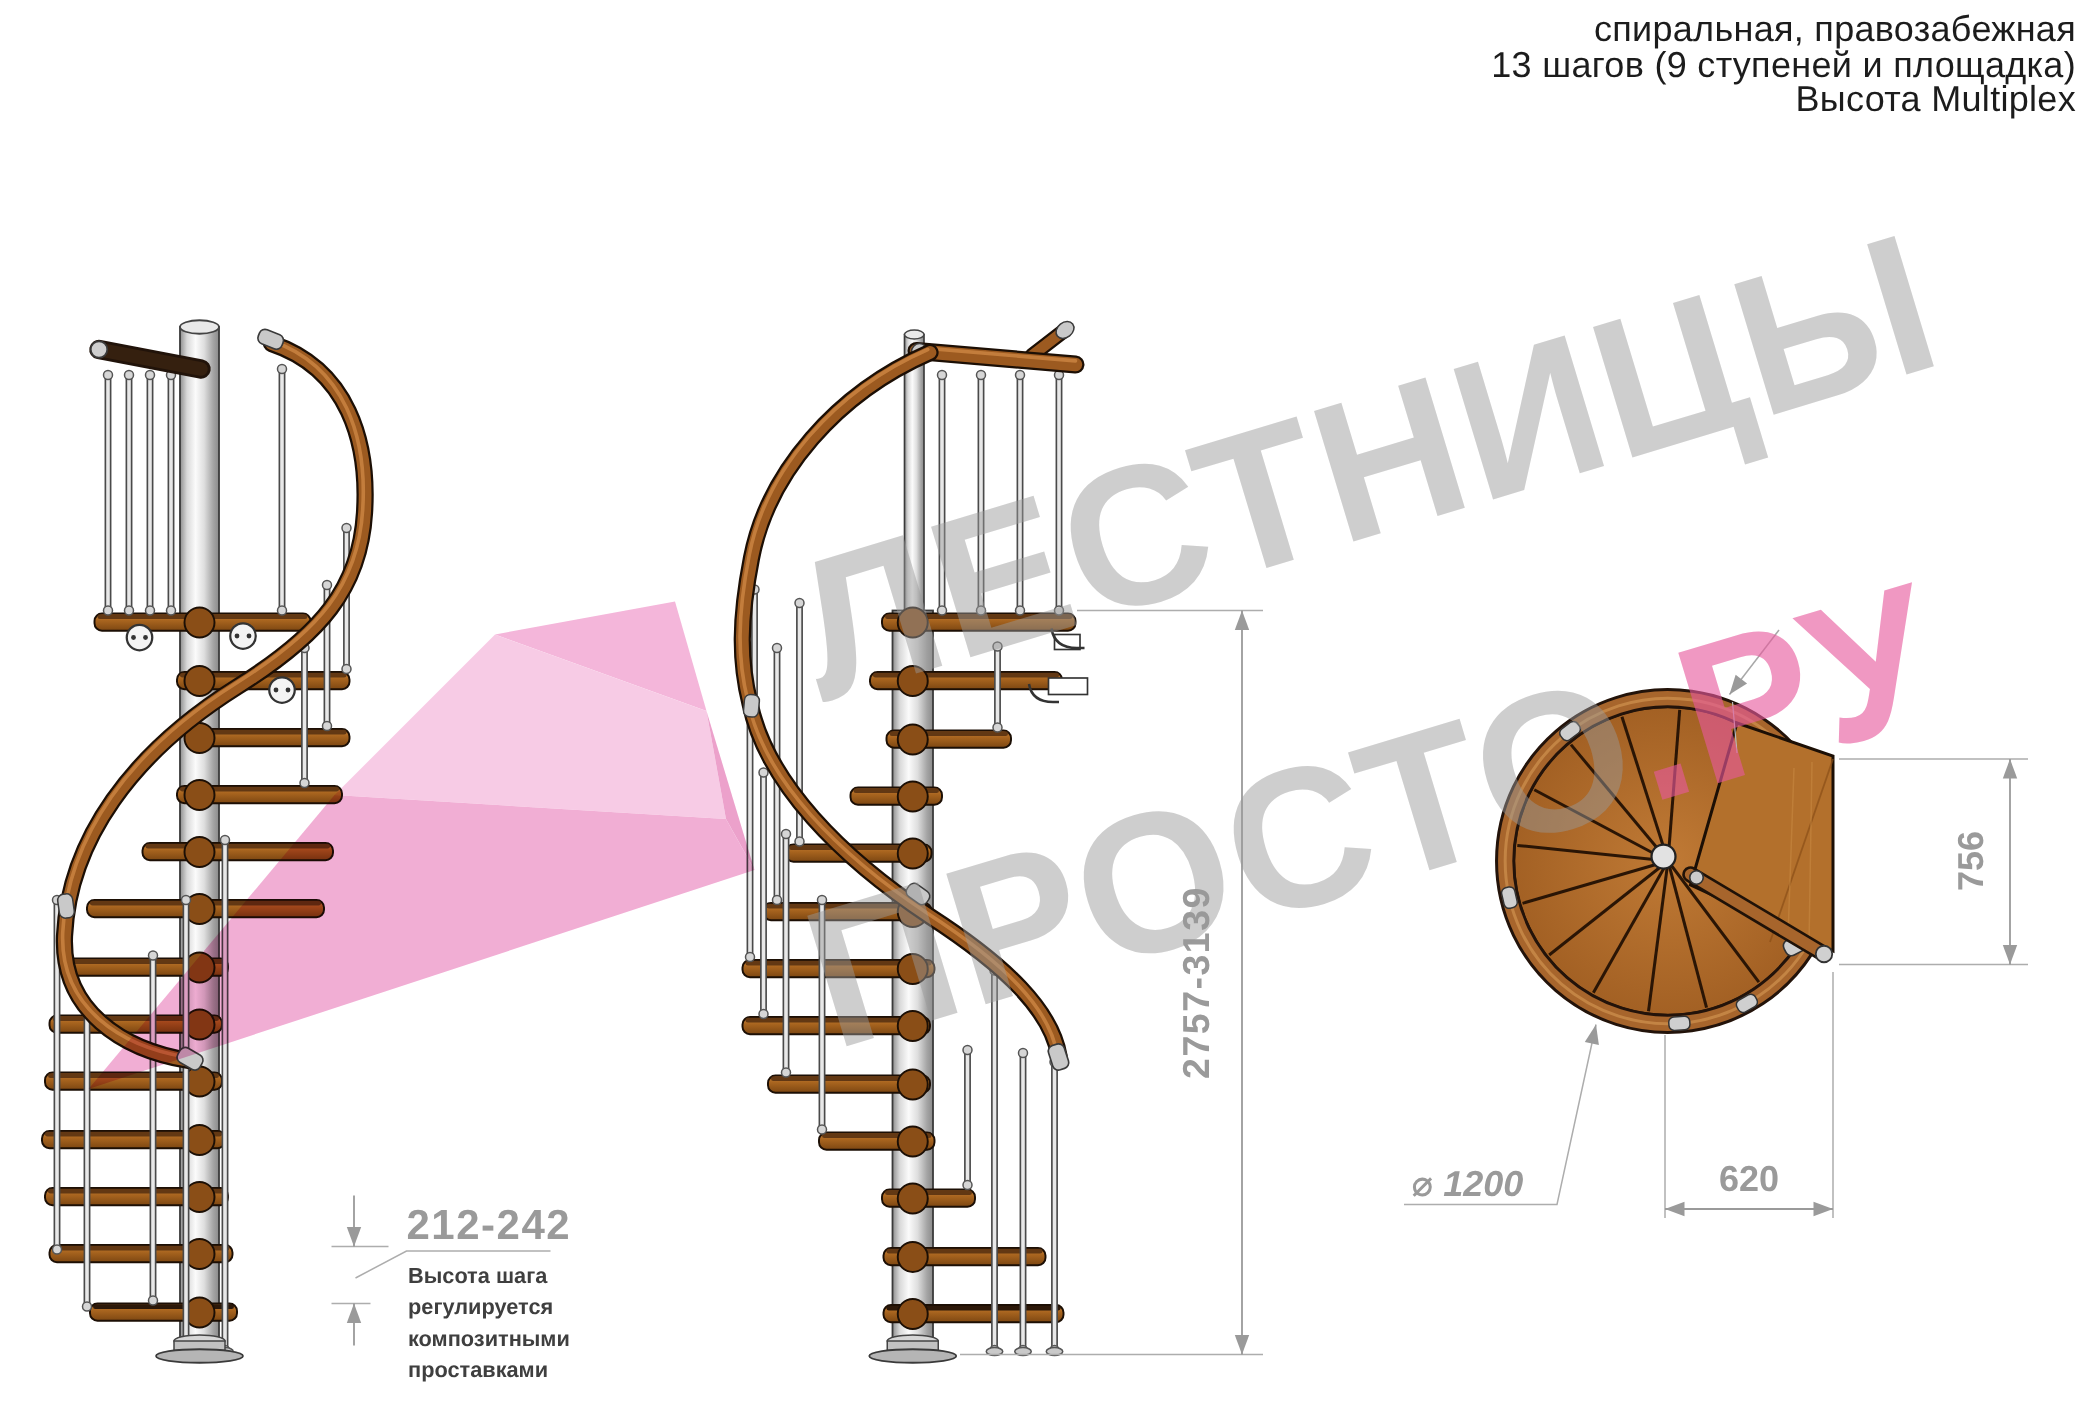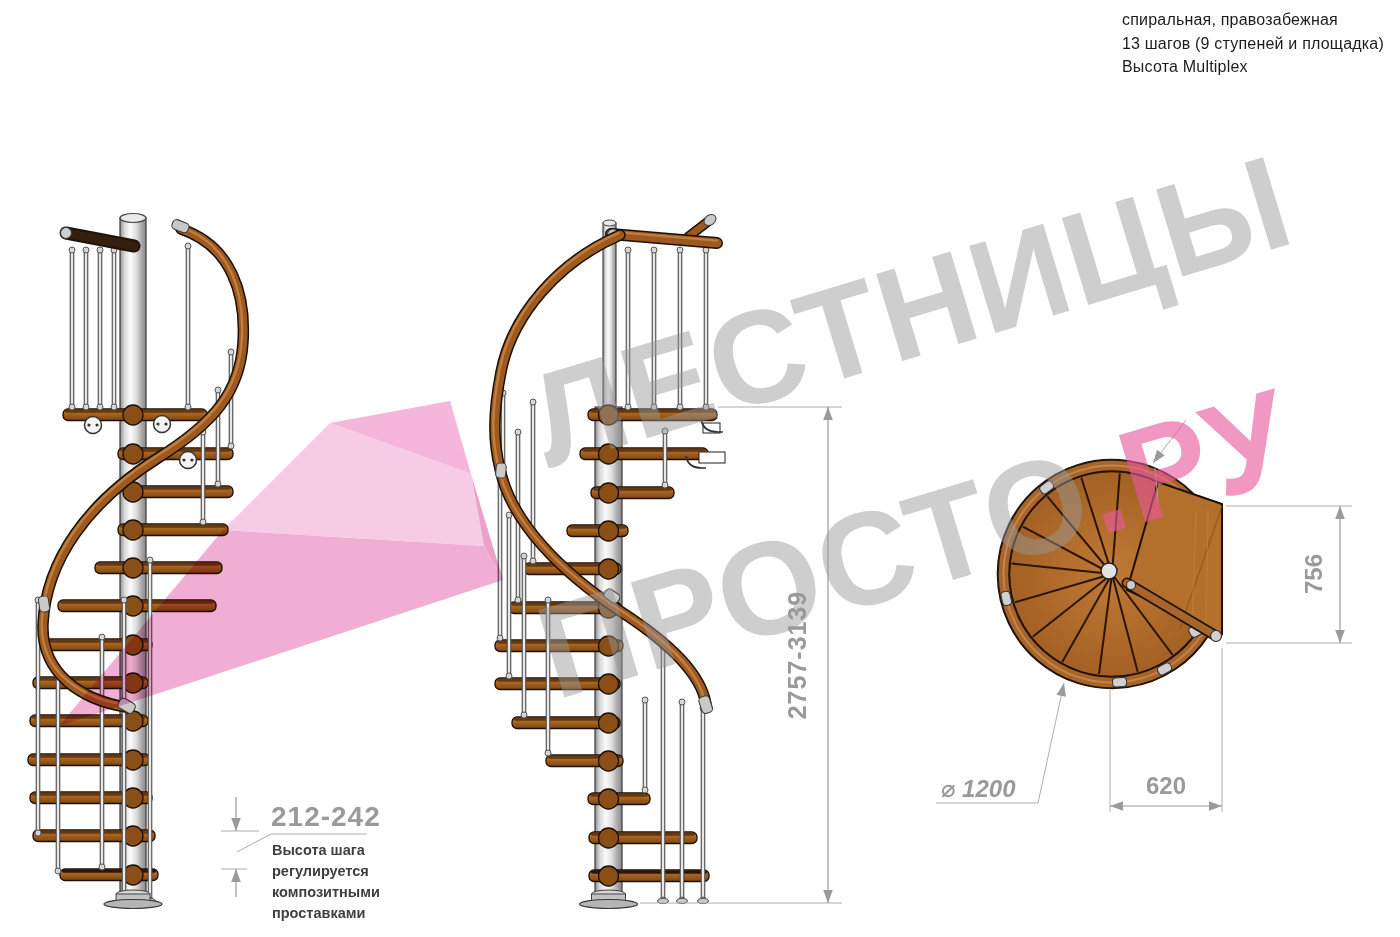--- a/index.html
+++ b/index.html
@@ -5,8 +5,8 @@
   html,body{margin:0;padding:0;background:#fff;}
   .canvas{position:relative;width:1400px;height:937px;background:#ffffff;overflow:hidden;
           font-family:"Liberation Sans","DejaVu Sans",sans-serif;}
-  .header{position:absolute;top:8px;right:16px;text-align:left;
-          font-size:16px;line-height:23.5px;color:#1c1c1c;letter-spacing:.2px;}
+  .header{position:absolute;top:8px;right:16px;text-align:right;
+          font-size:24px;line-height:23.5px;color:#1c1c1c;letter-spacing:.2px;}
   svg text{font-family:"Liberation Sans","DejaVu Sans",sans-serif;}
   .dimtxt{fill:#9a9a9a;font-weight:bold;font-size:24px;}
   .dimtxt-big{fill:#9a9a9a;font-weight:bold;font-size:25px;letter-spacing:1px;}

